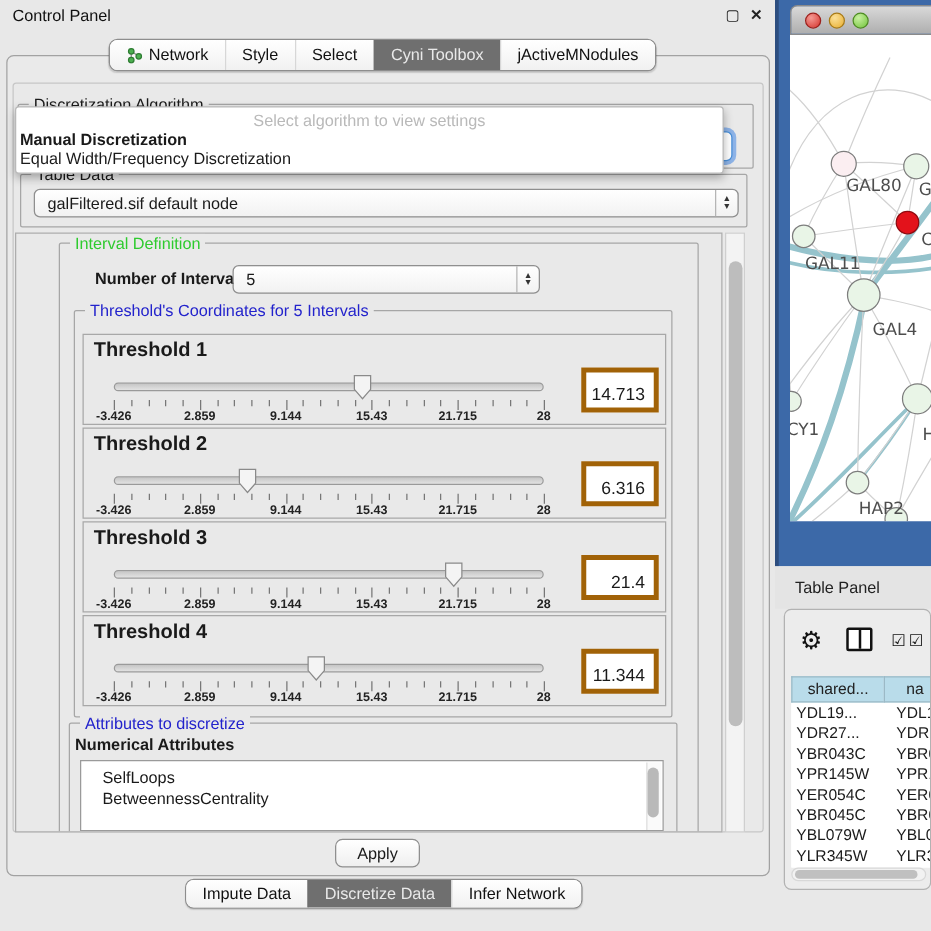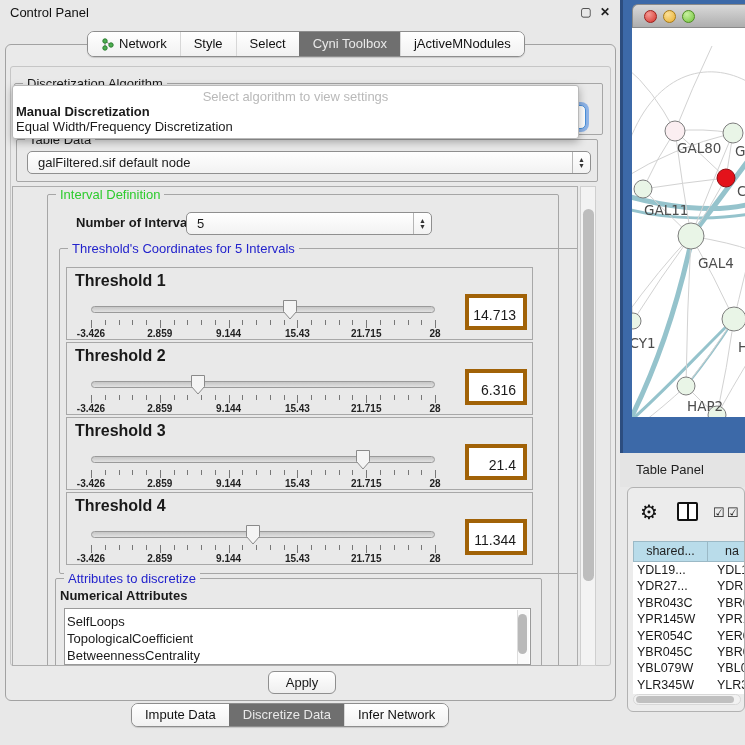--- a/index.html
+++ b/index.html
@@ -169,7 +169,7 @@
         </span>
     </div>
 
-    <div class="abs group" style="left:46px; top:61px; width:522px; height:326px;" id="thGroup">
+    <div class="abs group" style="left:46px; top:61px; width:479px; height:326px;" id="thGroup">
       <span class="gtitle blue">Threshold's Coordinates for 5 Intervals</span>
     <div class="trow" style="top: 18px;">
           <div class="tlabel">Threshold 1</div>

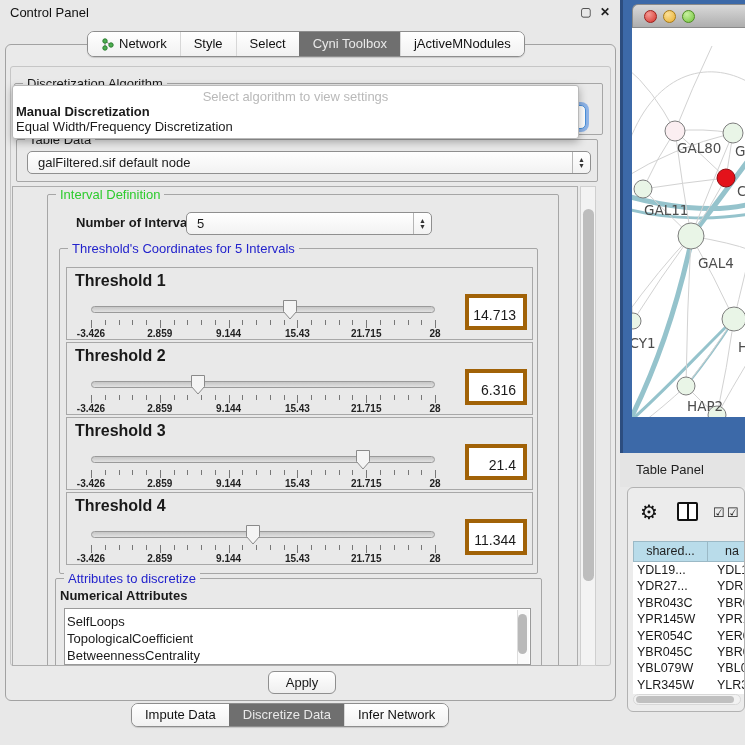--- a/index.html
+++ b/index.html
@@ -59,7 +59,7 @@
 
   
   .attr-list { position:absolute; left:8px; top:29px; width:467px; height:57px; background:#fff; border:1px solid #9a9a9a; overflow:hidden; }
-  .attr-list .li { padding-left:2px; font-size:13px; line-height:17px; white-space:nowrap; }
+  .attr-list .li { padding-left:17px; font-size:13px; line-height:17px; white-space:nowrap; }
   .attr-list .lane { position:absolute; right:1px; top:1px; width:12px; height:55px; background:#fafafa; border-left:1px solid #ddd; }
   .attr-list .lthumb { position:absolute; right:2px; top:4px; width:9px; height:40px; border-radius:5px; background:#b9b9b9; }
 

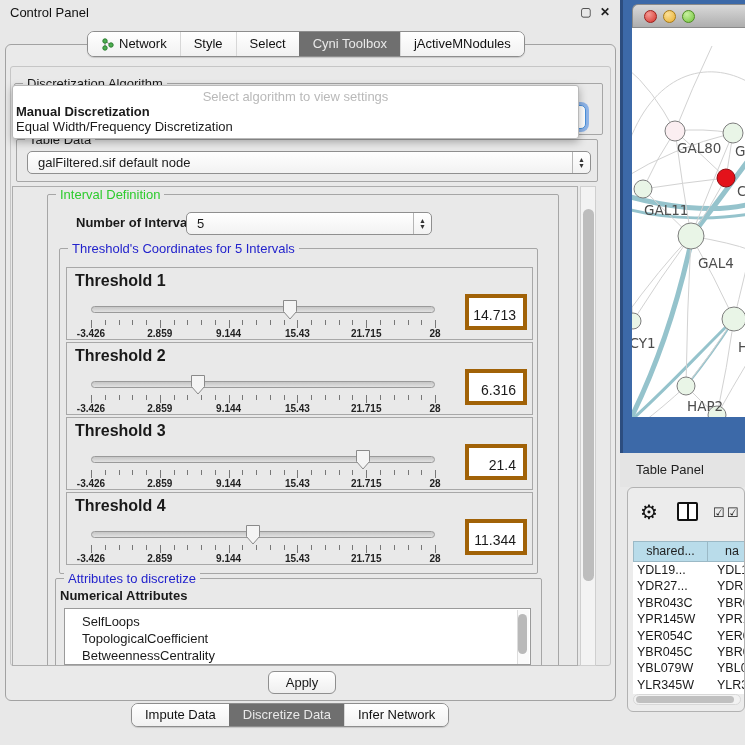--- a/index.html
+++ b/index.html
@@ -354,7 +354,6 @@
       <span style="position:absolute; left:4px; top:9px; font-size:13px; font-weight:bold;">Numerical Attributes</span>
       <div class="attr-list" id="attrList">
         <div class="li" style="padding-top: 4px;">SelfLoops</div>
-          <div class="li">TopologicalCoefficient</div>
           <div class="li">BetweennessCentrality</div>
           <div class="lane">
             <div class="lthumb"></div>

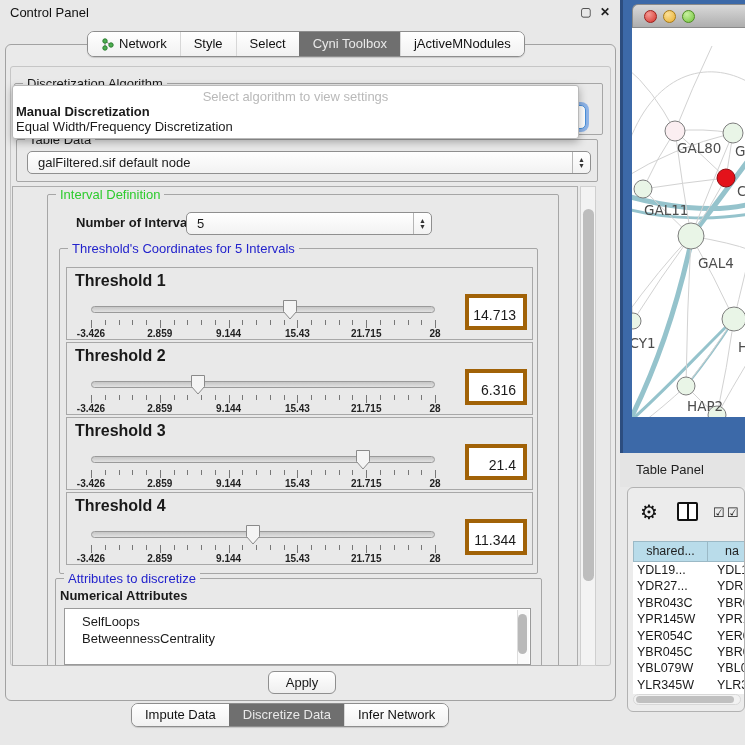--- a/index.html
+++ b/index.html
@@ -21,7 +21,7 @@
   .tabrow .tab:first-child { border-left:none; }
   .tabrow .tab.sel { background:#6f6f6f; color:#e9e9e9; border-left-color:#6f6f6f; }
   .toptabs { left:87px; top:31px;text-align:right; }
-  .bottomtabs { left:131px; top:703px; height:24px; }
+  .bottomtabs { left:148px; top:703px; height:24px; }
 
   
   .group { border:1px solid #a6a6a6; border-radius:2px; }

